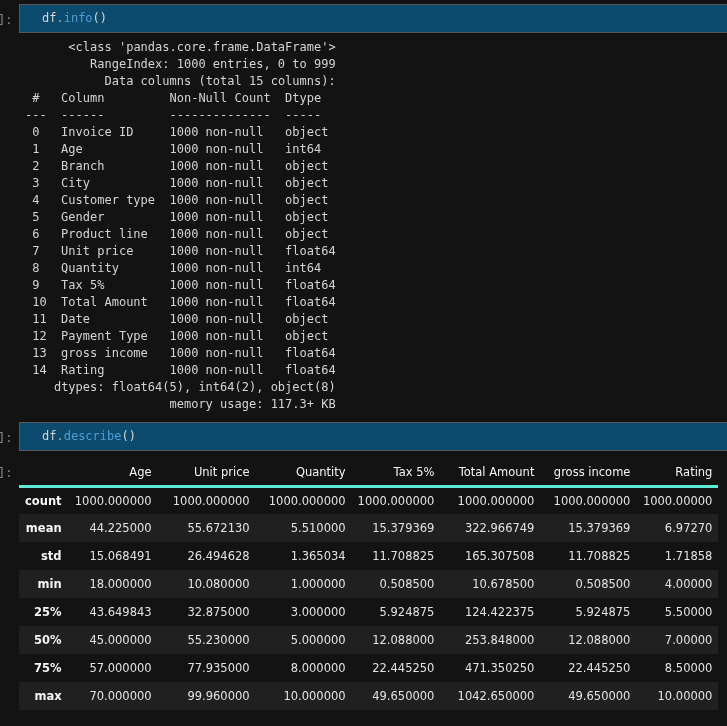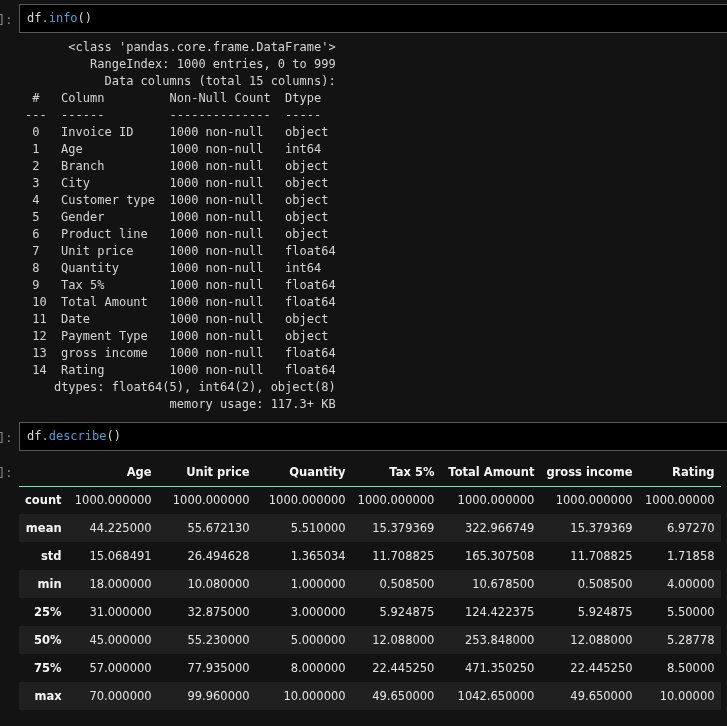--- a/index.html
+++ b/index.html
@@ -34,10 +34,10 @@
 
   .input-box {
     flex: 1 1 auto;
-    background: #000000;
+    background: #0c4a6e;
     border: 1px solid #575757;
     border-right: none;
-    padding: 5px 7px;
+    padding: 5px 22px;
     min-height: 29px;
   }
   pre.code {

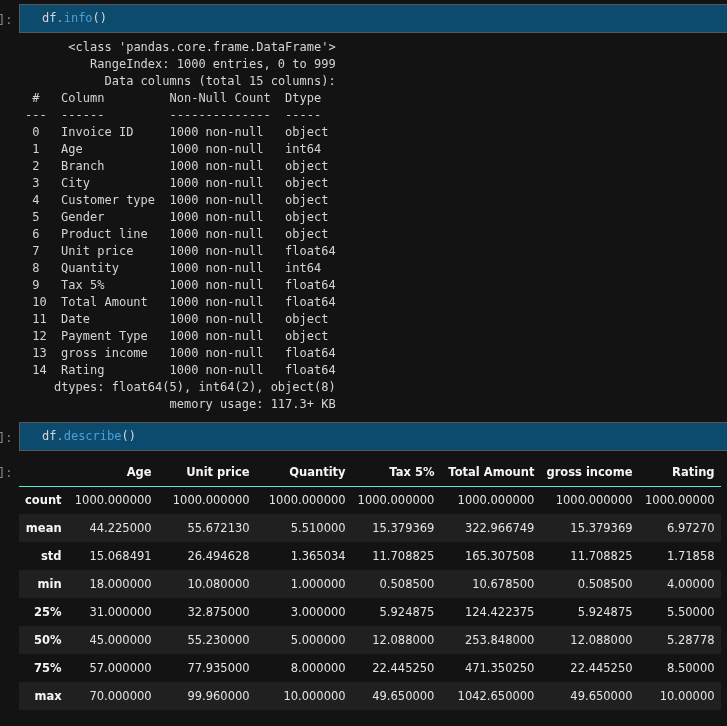--- a/index.html
+++ b/index.html
@@ -88,9 +88,9 @@
   }
   table.describe thead th {
     color: #f5f5f5;
-    font-weight: bold;
+    font-weight: normal;
     height: 27px;
-    border-bottom: 1px solid #5eead4;
+    border-bottom: 3px solid #5eead4;
     vertical-align: middle;
   }
   table.describe tbody th {

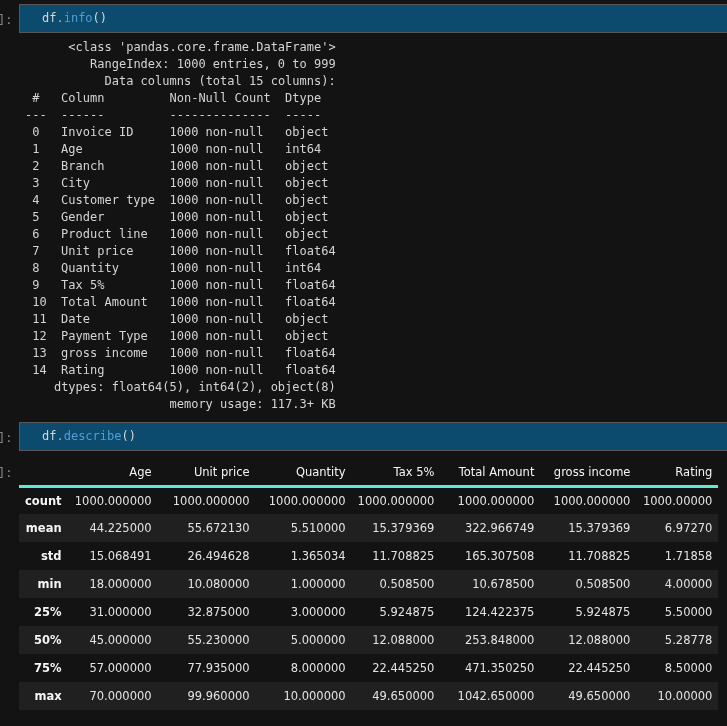--- a/index.html
+++ b/index.html
@@ -215,7 +215,7 @@
             </tr>
             <tr>
               <th>25%</th>
-              <td>31.000000</td>
+              <td>43.649843</td>
               <td>32.875000</td>
               <td>3.000000</td>
               <td>5.924875</td>

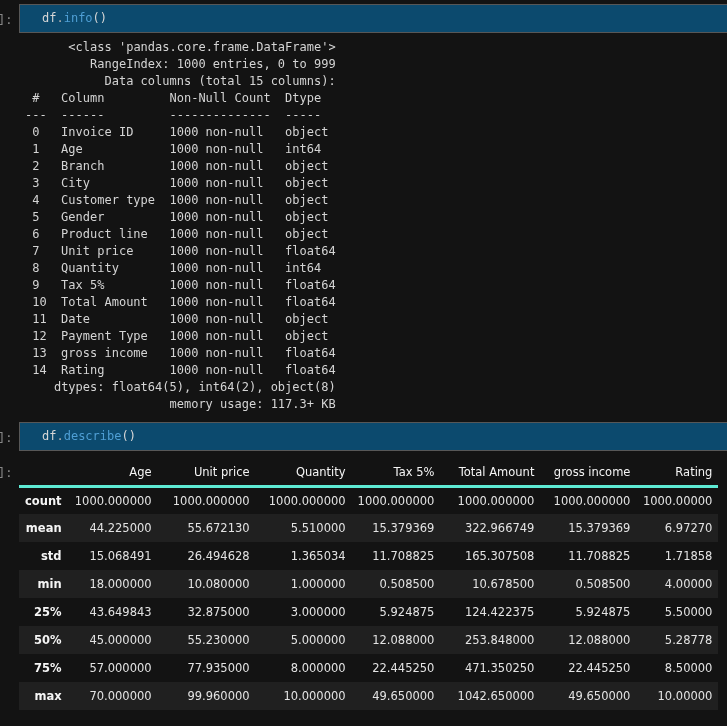--- a/index.html
+++ b/index.html
@@ -231,7 +231,7 @@
               <td>12.088000</td>
               <td>253.848000</td>
               <td>12.088000</td>
-              <td>5.28778</td>
+              <td>7.00000</td>
             </tr>
             <tr>
               <th>75%</th>

